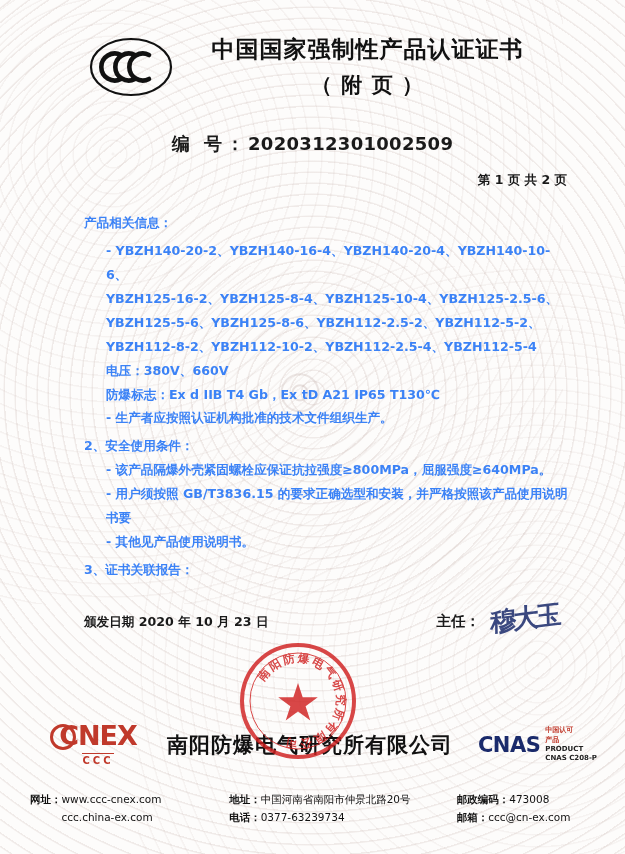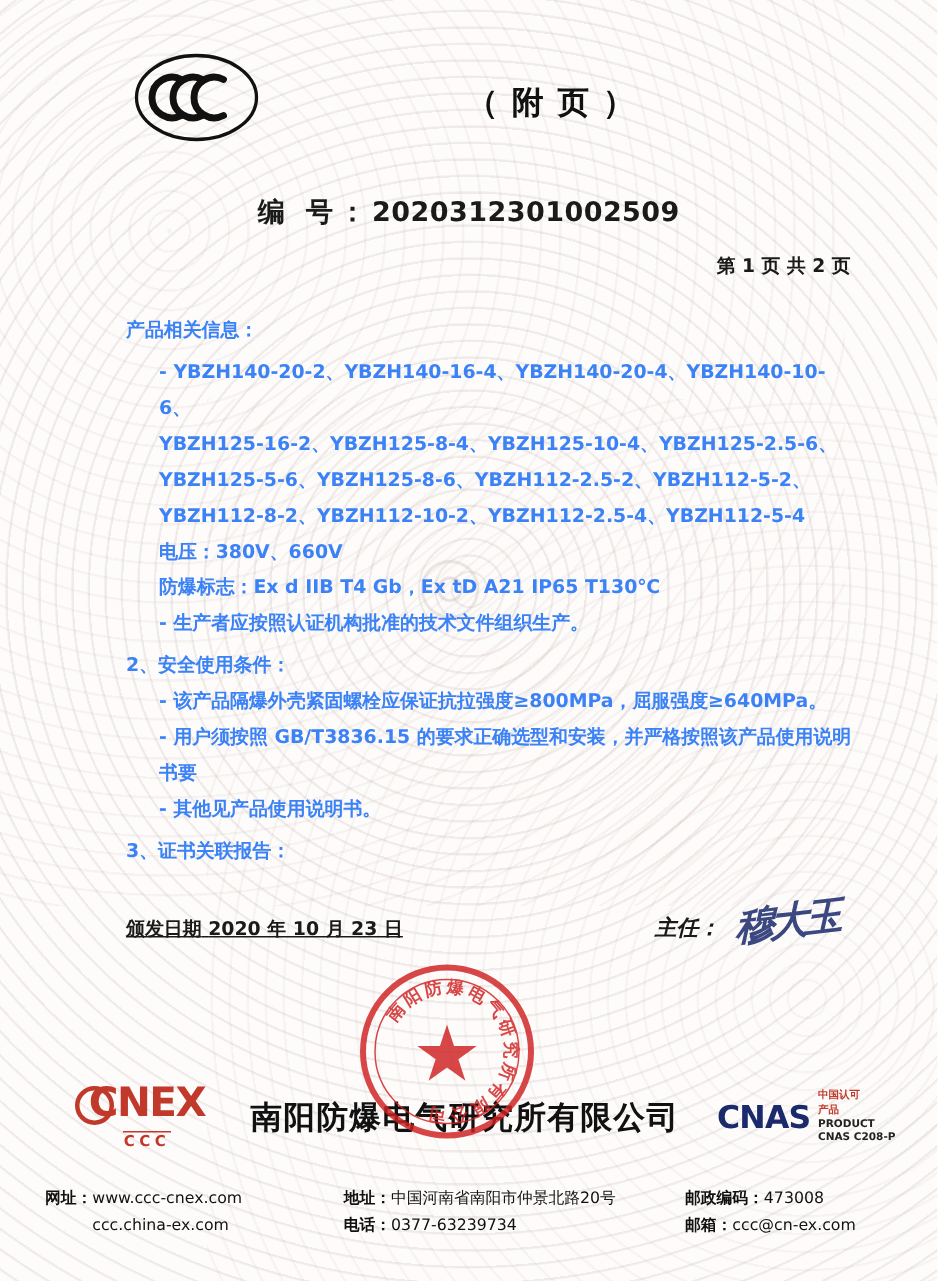--- a/index.html
+++ b/index.html
@@ -309,6 +309,7 @@
       </svg>
     </div>
     <div class="title-block">
+      <div class="title-main">中国国家强制性产品认证证书</div>
       <div class="title-sub">（ 附 页 ）</div>
     </div>
   </div>

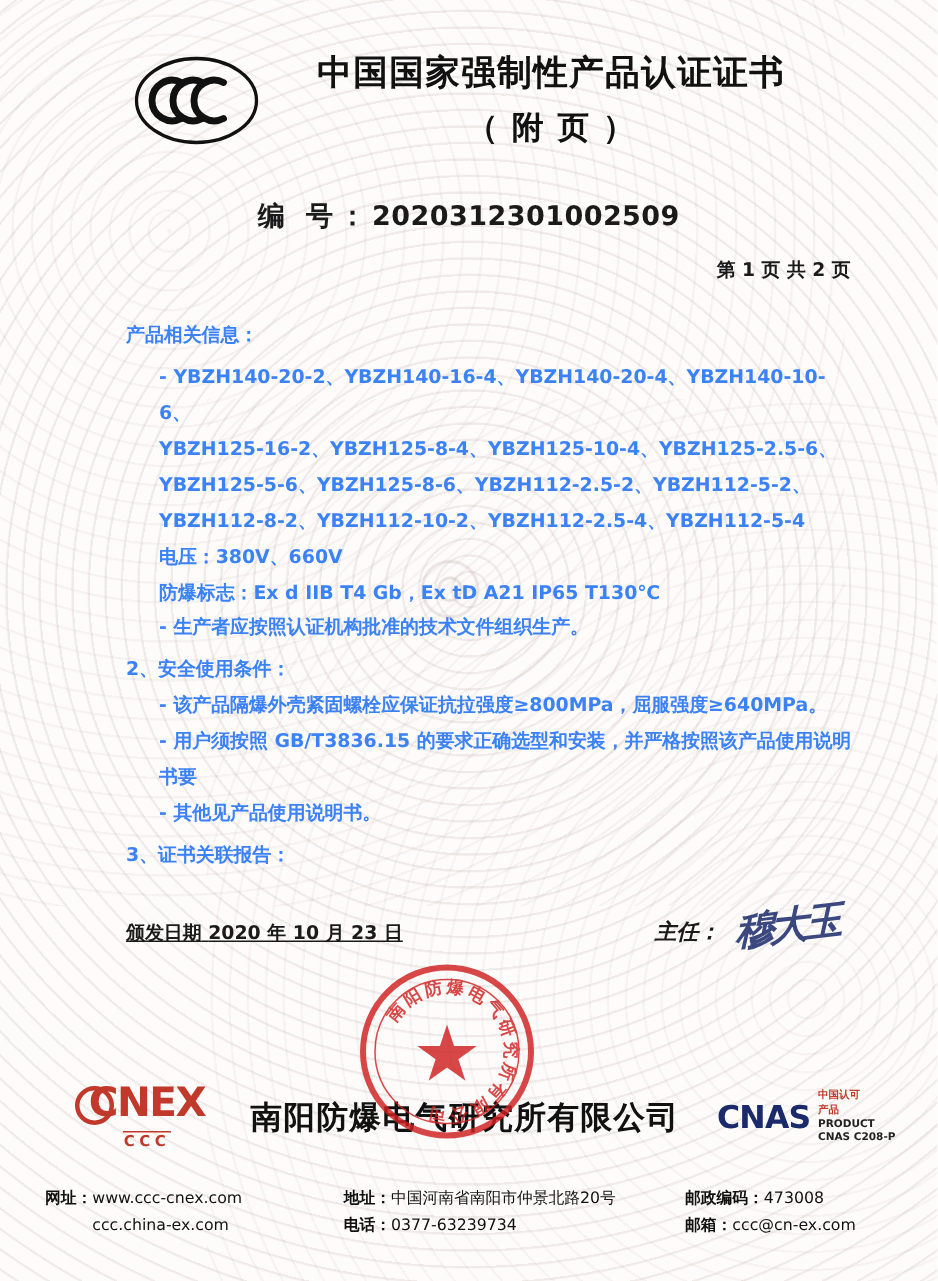--- a/index.html
+++ b/index.html
@@ -158,7 +158,6 @@
   .issue-date {
     font-size: 12.6px;
     font-weight: 700;
-    text-decoration: underline;
   }
   .director {
     font-size: 14.5px;

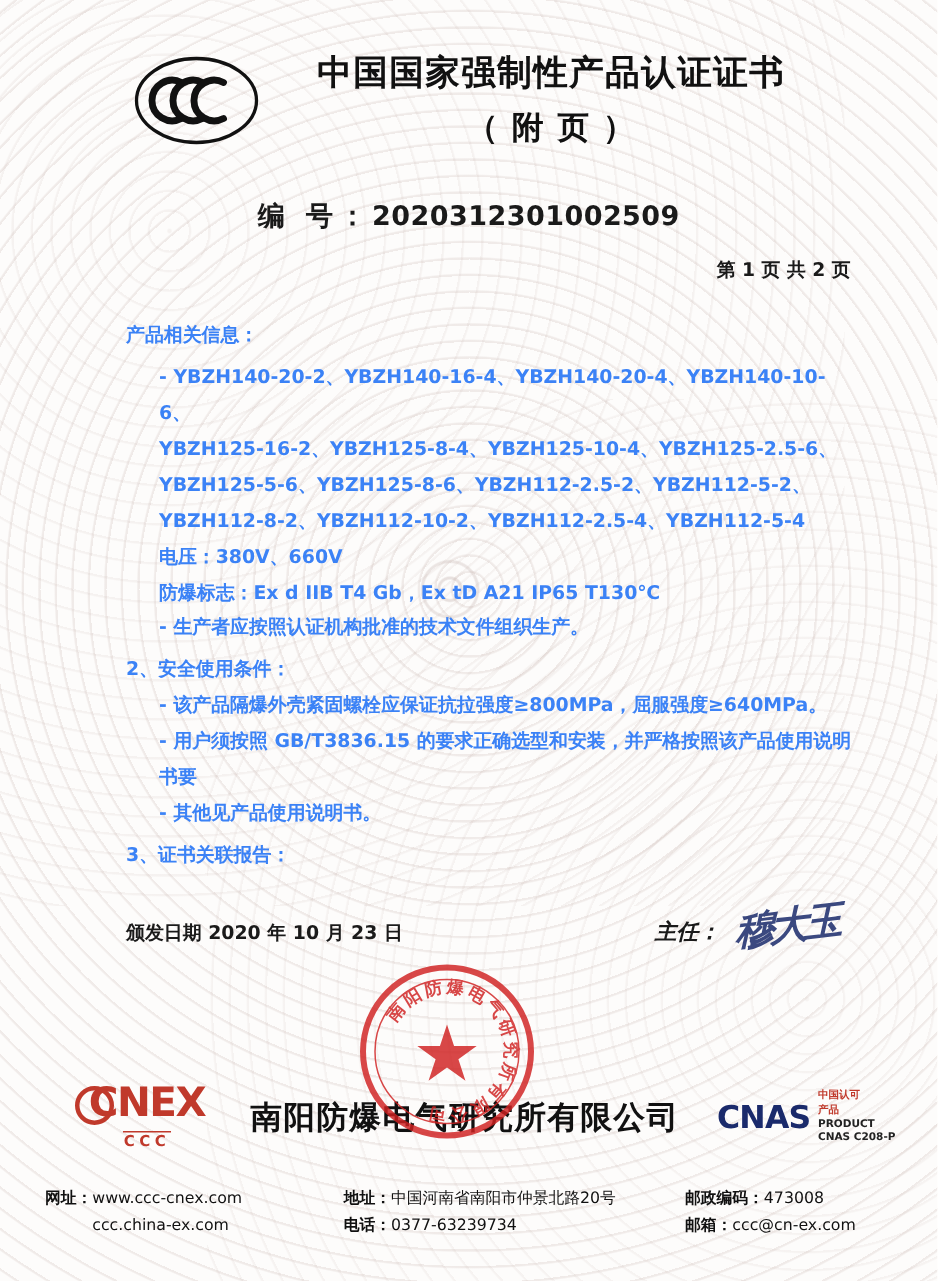--- a/index.html
+++ b/index.html
@@ -166,7 +166,6 @@
     align-items: flex-end;
     gap: 10px;
     margin-right: 10px;
-    font-style: italic;
   }
   .signature {
     font-family: "DejaVu Serif", "Liberation Serif", serif;

